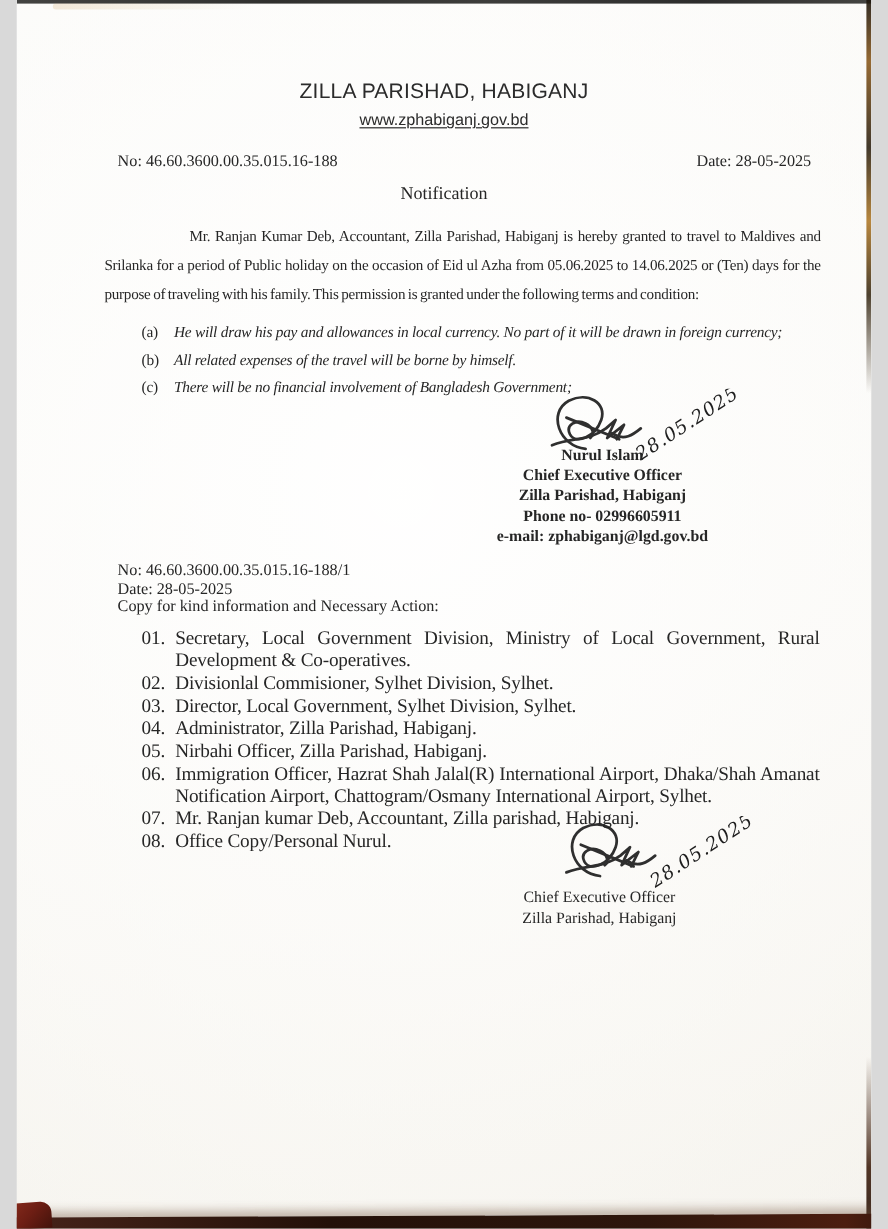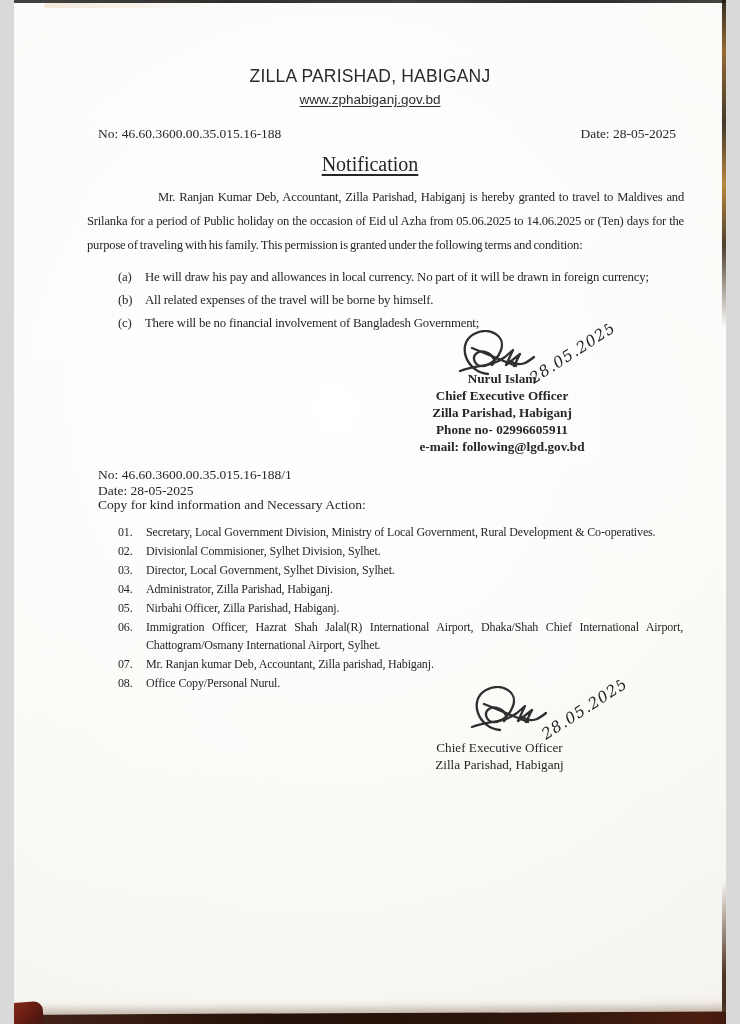--- a/index.html
+++ b/index.html
@@ -69,8 +69,8 @@
   
   .title-wrap { position: absolute; top: 153px; left: 0; width: 100%; text-align: center; }
   .doc-title {
-    font-size: 20px; font-weight: 400;
-    text-decoration: underline; text-underline-offset: 3px;
+    font-size: 15px; font-weight: 400;
+    text-underline-offset: 3px;
   }
 
   

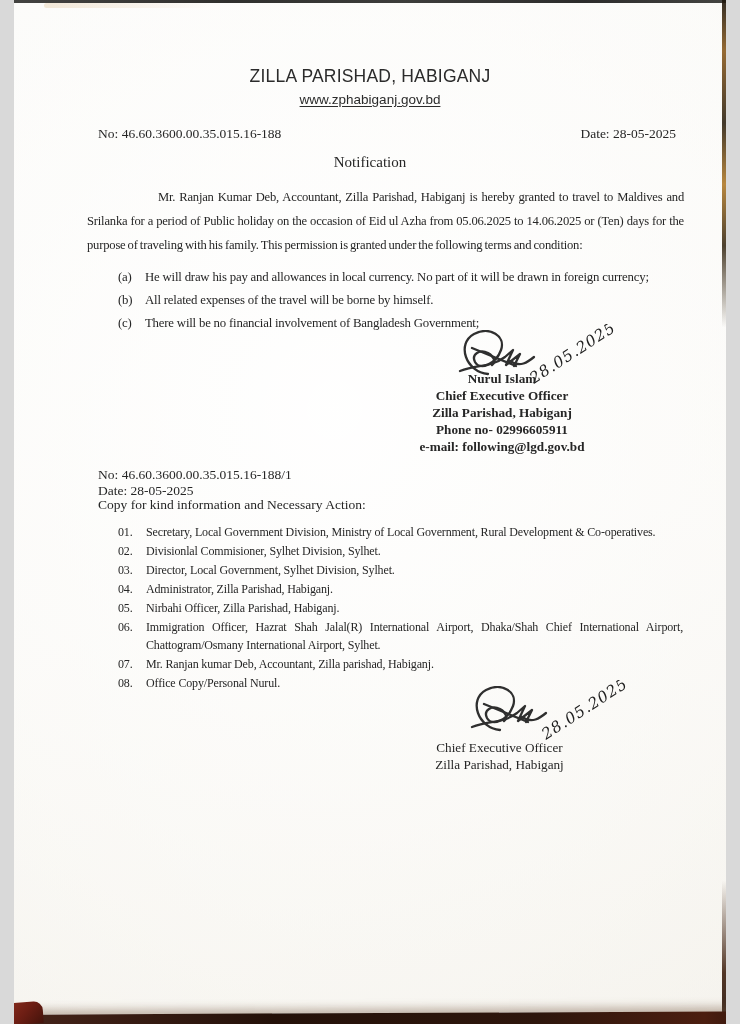--- a/index.html
+++ b/index.html
@@ -84,7 +84,7 @@
   .terms { position: absolute; top: 266px; left: 104px; width: 580px; }
   .term-row { display: flex; line-height: 23.2px; font-size: 12.8px; letter-spacing: -0.2px; }
   .term-label { width: 27px; flex: 0 0 27px; }
-  .term-text { white-space: nowrap; }
+  .term-text { white-space: nowrap; font-style: italic; }
 
   
   .sig1 { position: absolute; top: 326px; left: 372px; width: 232px; }

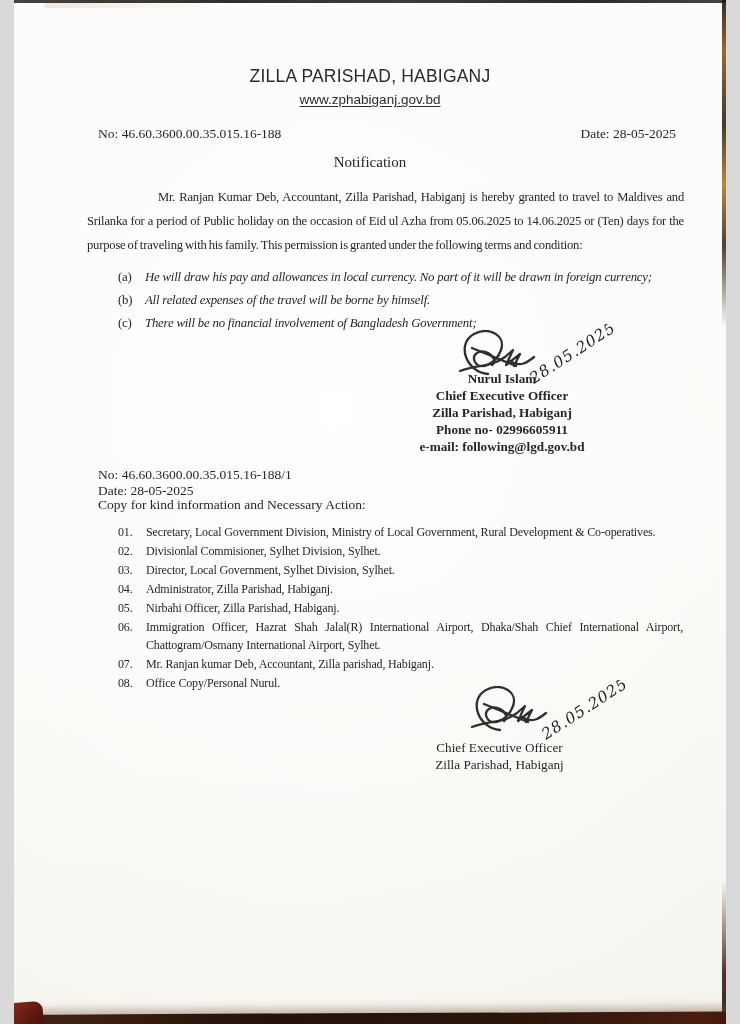--- a/index.html
+++ b/index.html
@@ -157,7 +157,7 @@
         <div>Chief Executive Officer</div>
         <div>Zilla Parishad, Habiganj</div>
         <div>Phone no- 02996605911</div>
-        <div>e-mail: following@lgd.gov.bd</div>
+        <div>e-mail: zphabiganj@lgd.gov.bd</div>
       </div>
     </div>
 

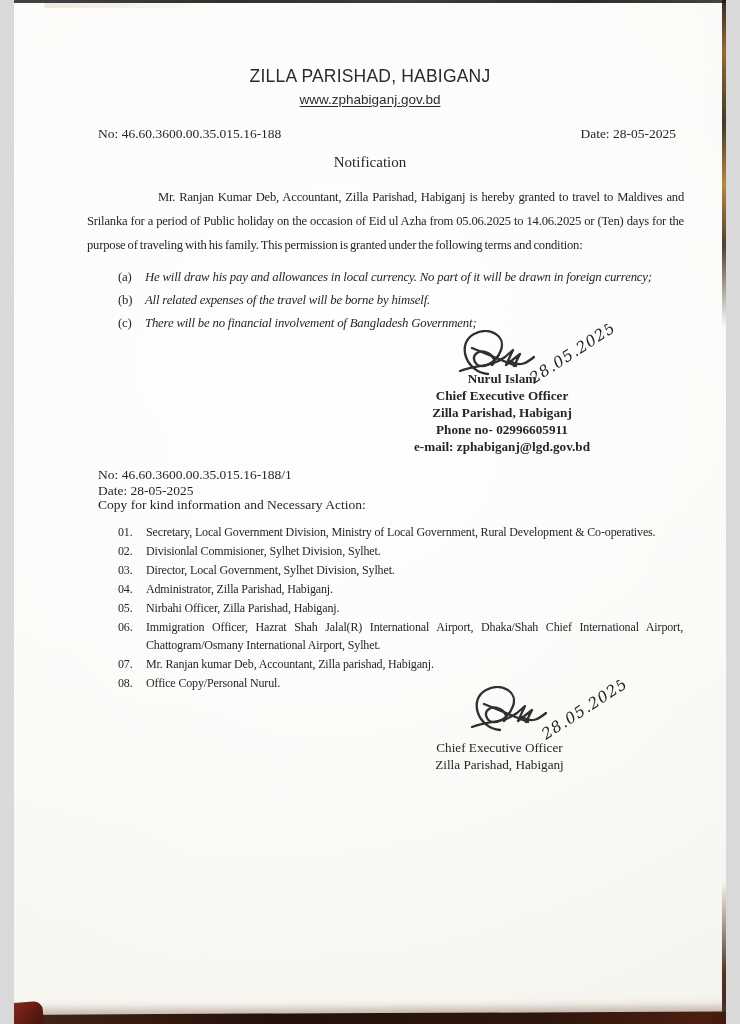--- a/index.html
+++ b/index.html
@@ -99,7 +99,7 @@
   
   .copy-heading { position: absolute; top: 497px; left: 84px; font-size: 13.5px; }
   .dist { position: absolute; top: 524px; left: 104px; width: 565px; }
-  .dist-row { display: flex; font-size: 12px; line-height: 17.6px; letter-spacing: -0.15px; margin-bottom: 1.5px; }
+  .dist-row { display: flex; font-size: 16px; line-height: 17.6px; letter-spacing: -0.15px; margin-bottom: 1.5px; }
   .dist-num { width: 28px; flex: 0 0 28px; }
   .dist-text { flex: 1; white-space: nowrap; }
   .dist-text.wrap { white-space: normal; text-align: justify; }

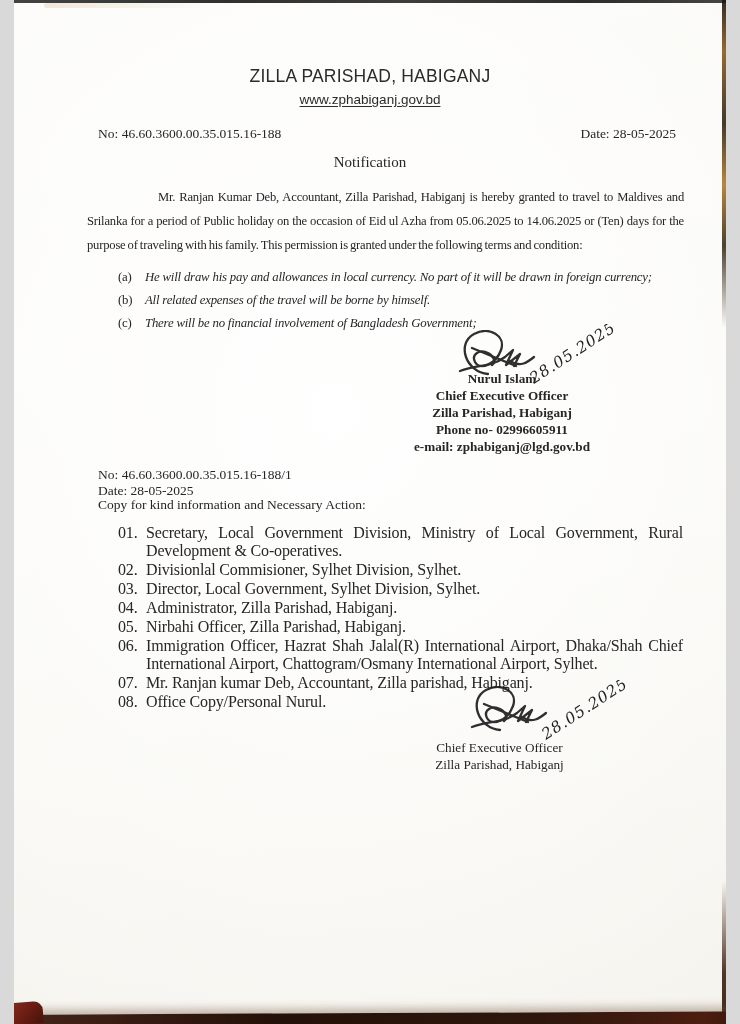--- a/index.html
+++ b/index.html
@@ -191,7 +191,7 @@
       </div>
       <div class="dist-row">
         <span class="dist-num">06.</span>
-        <span class="dist-text wrap">Immigration Officer, Hazrat Shah Jalal(R) International Airport, Dhaka/Shah Chief International Airport, Chattogram/Osmany International Airport, Sylhet.</span>
+        <span class="dist-text wrap">Immigration Officer, Hazrat Shah Jalal(R) International Airport, Dhaka/Shah Amanat Notification Airport, Chattogram/Osmany International Airport, Sylhet.</span>
       </div>
       <div class="dist-row">
         <span class="dist-num">07.</span>

